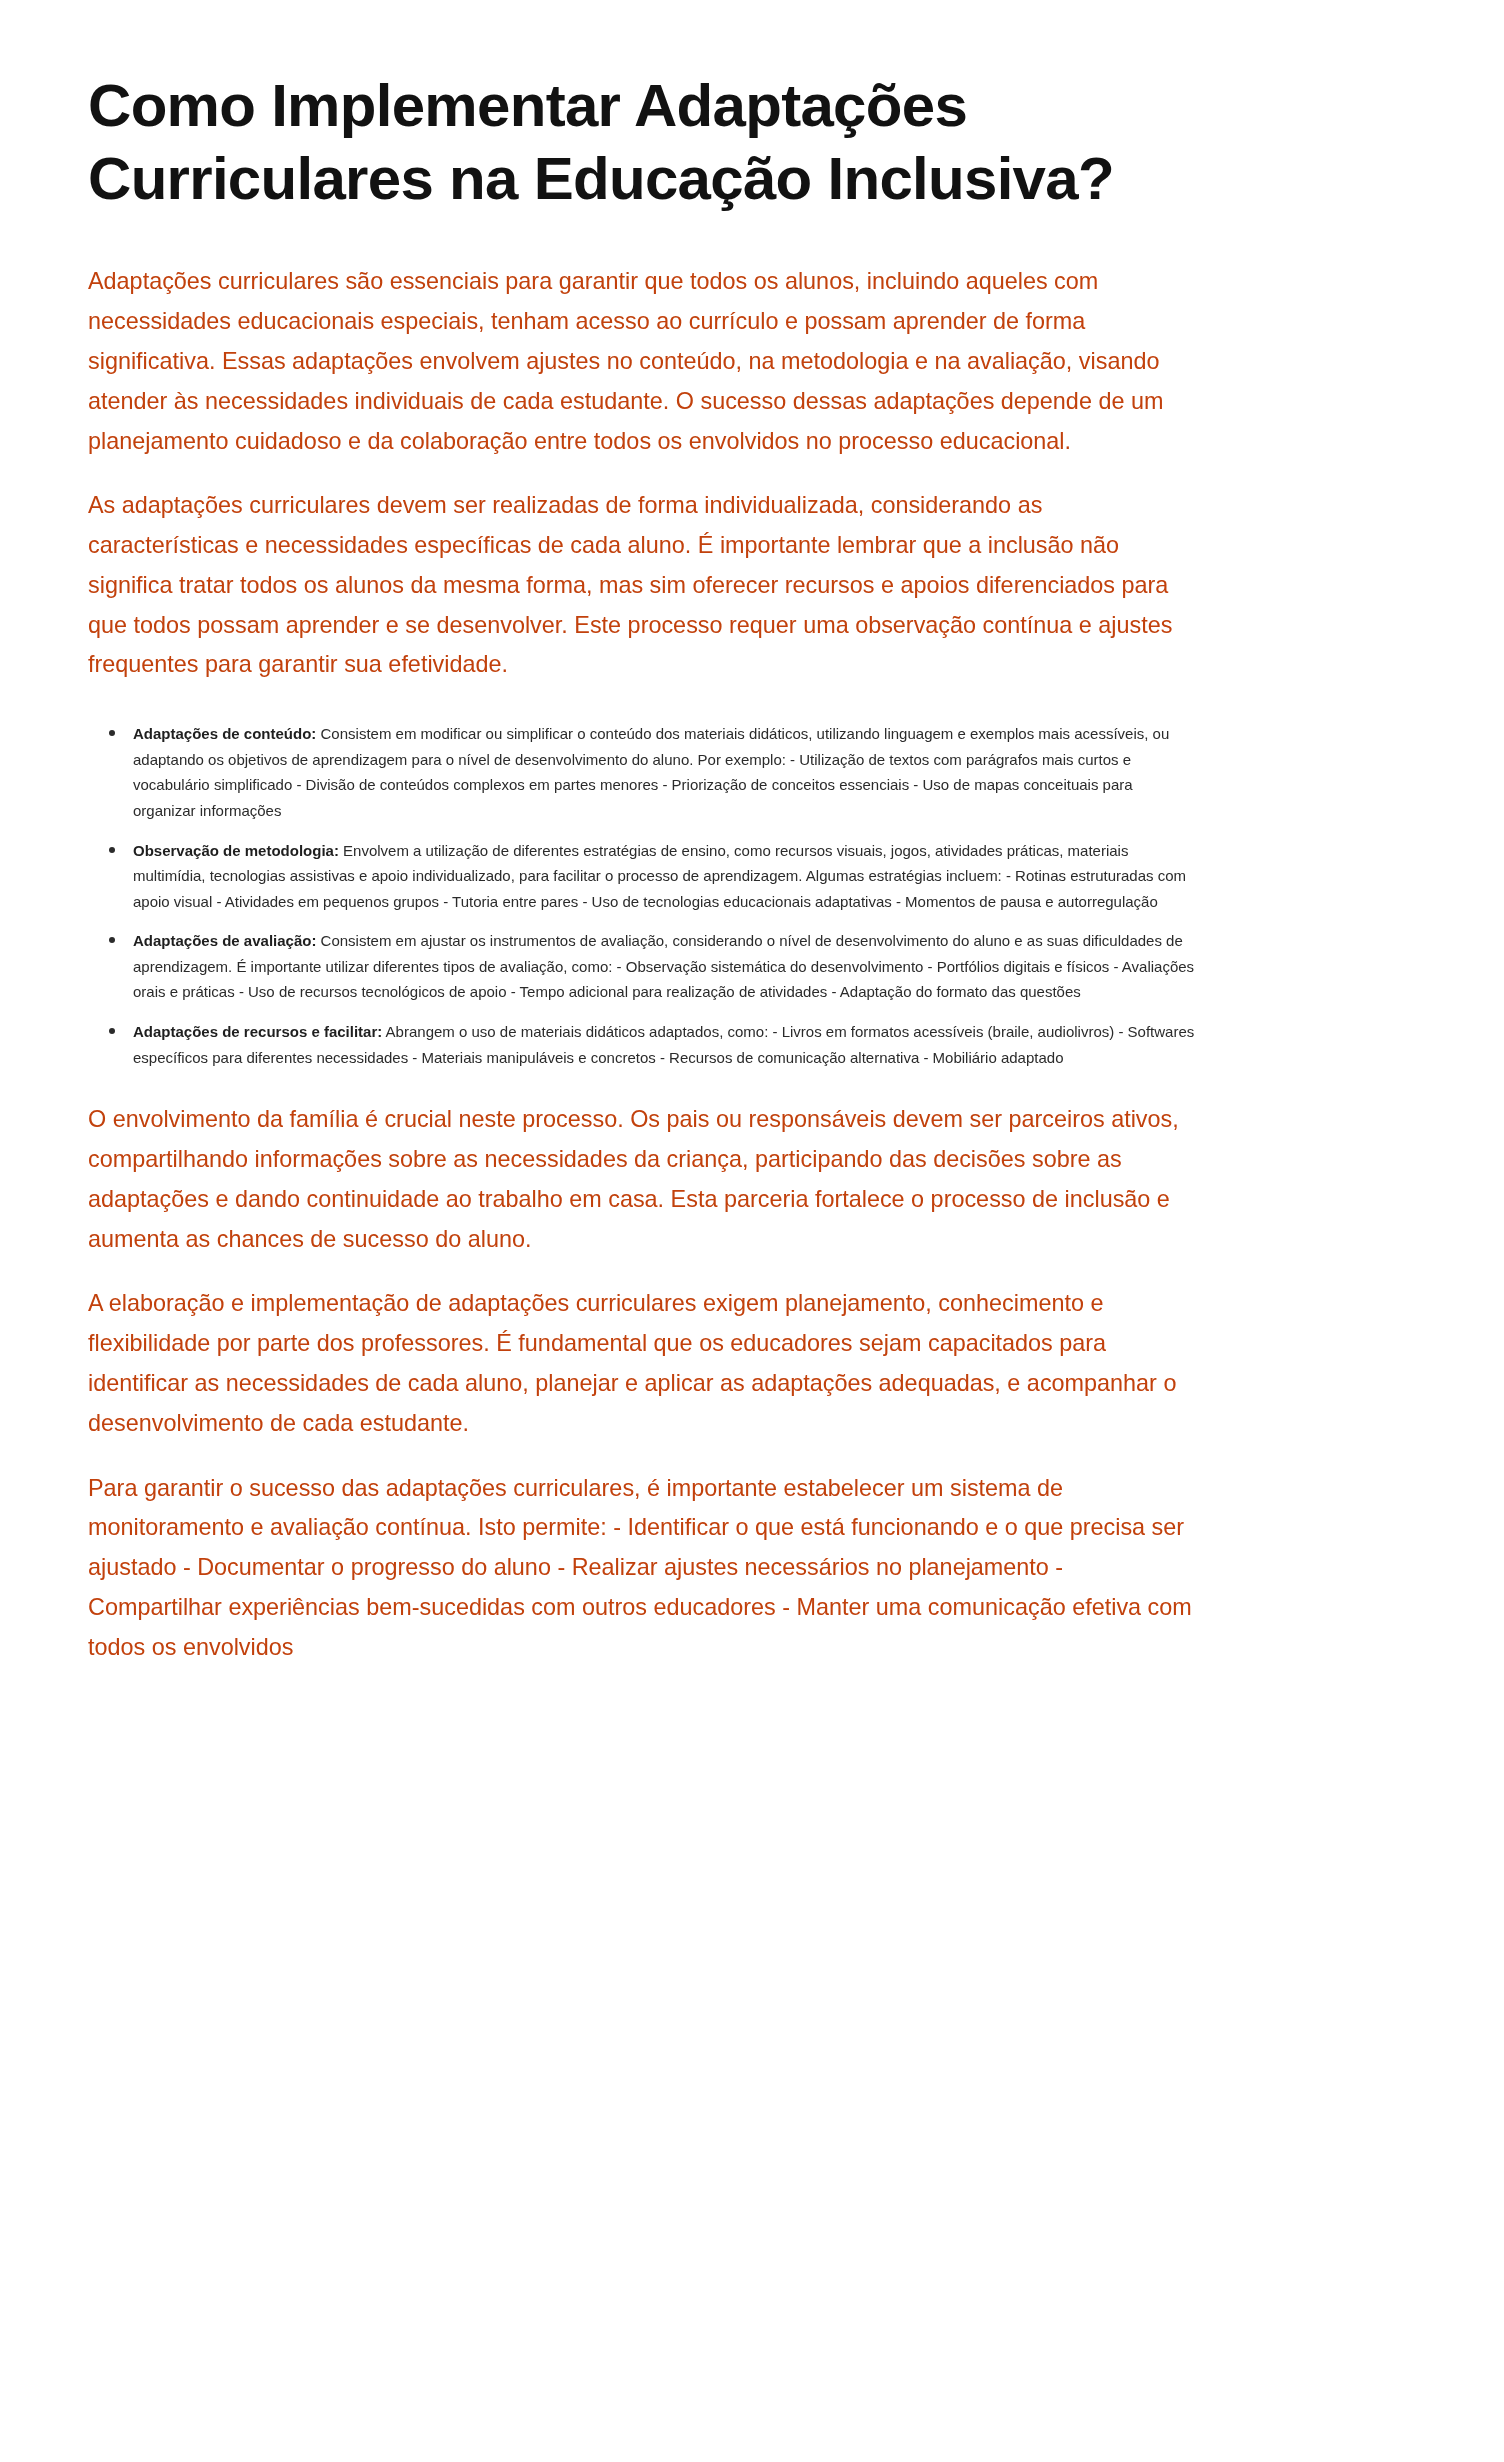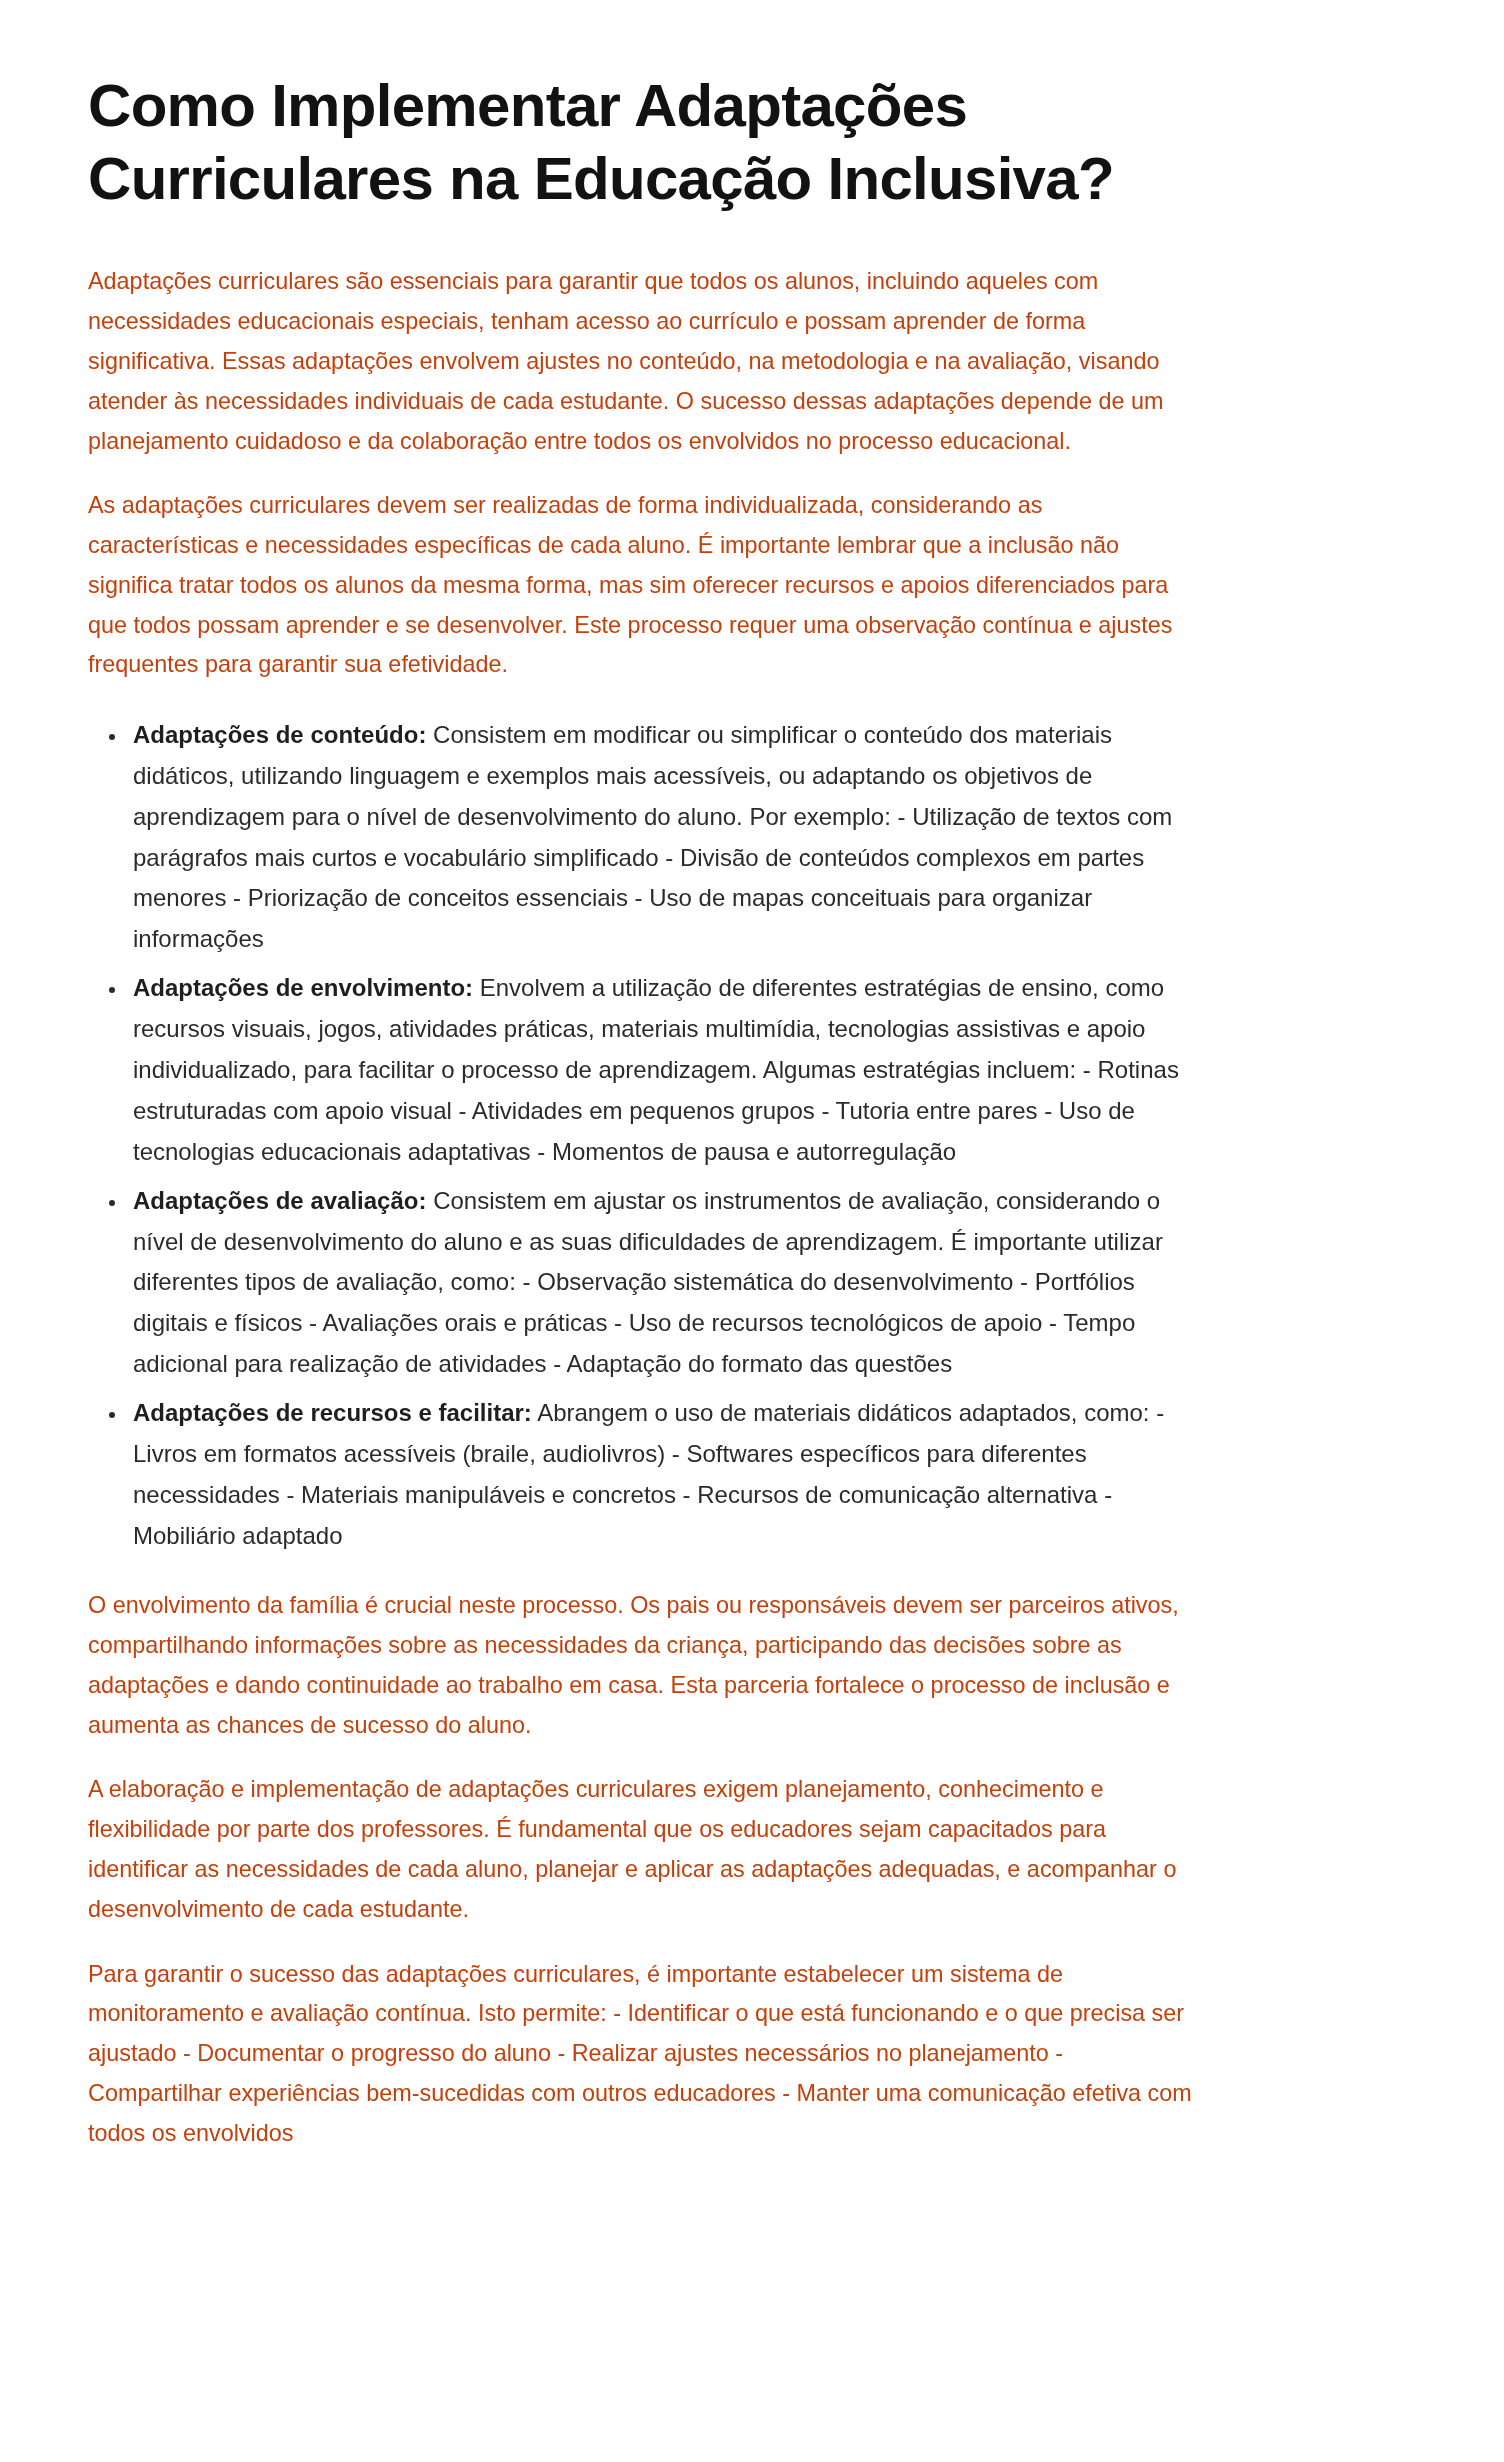--- a/index.html
+++ b/index.html
@@ -44,7 +44,7 @@
   ul.doc-list li {
     margin: 0 0 8.4px 0;
     padding-left: 5px;
-    font-size: 24px;
+    font-size: 15px;
     line-height: 1.7;
     color: #2b2b2b;
   }

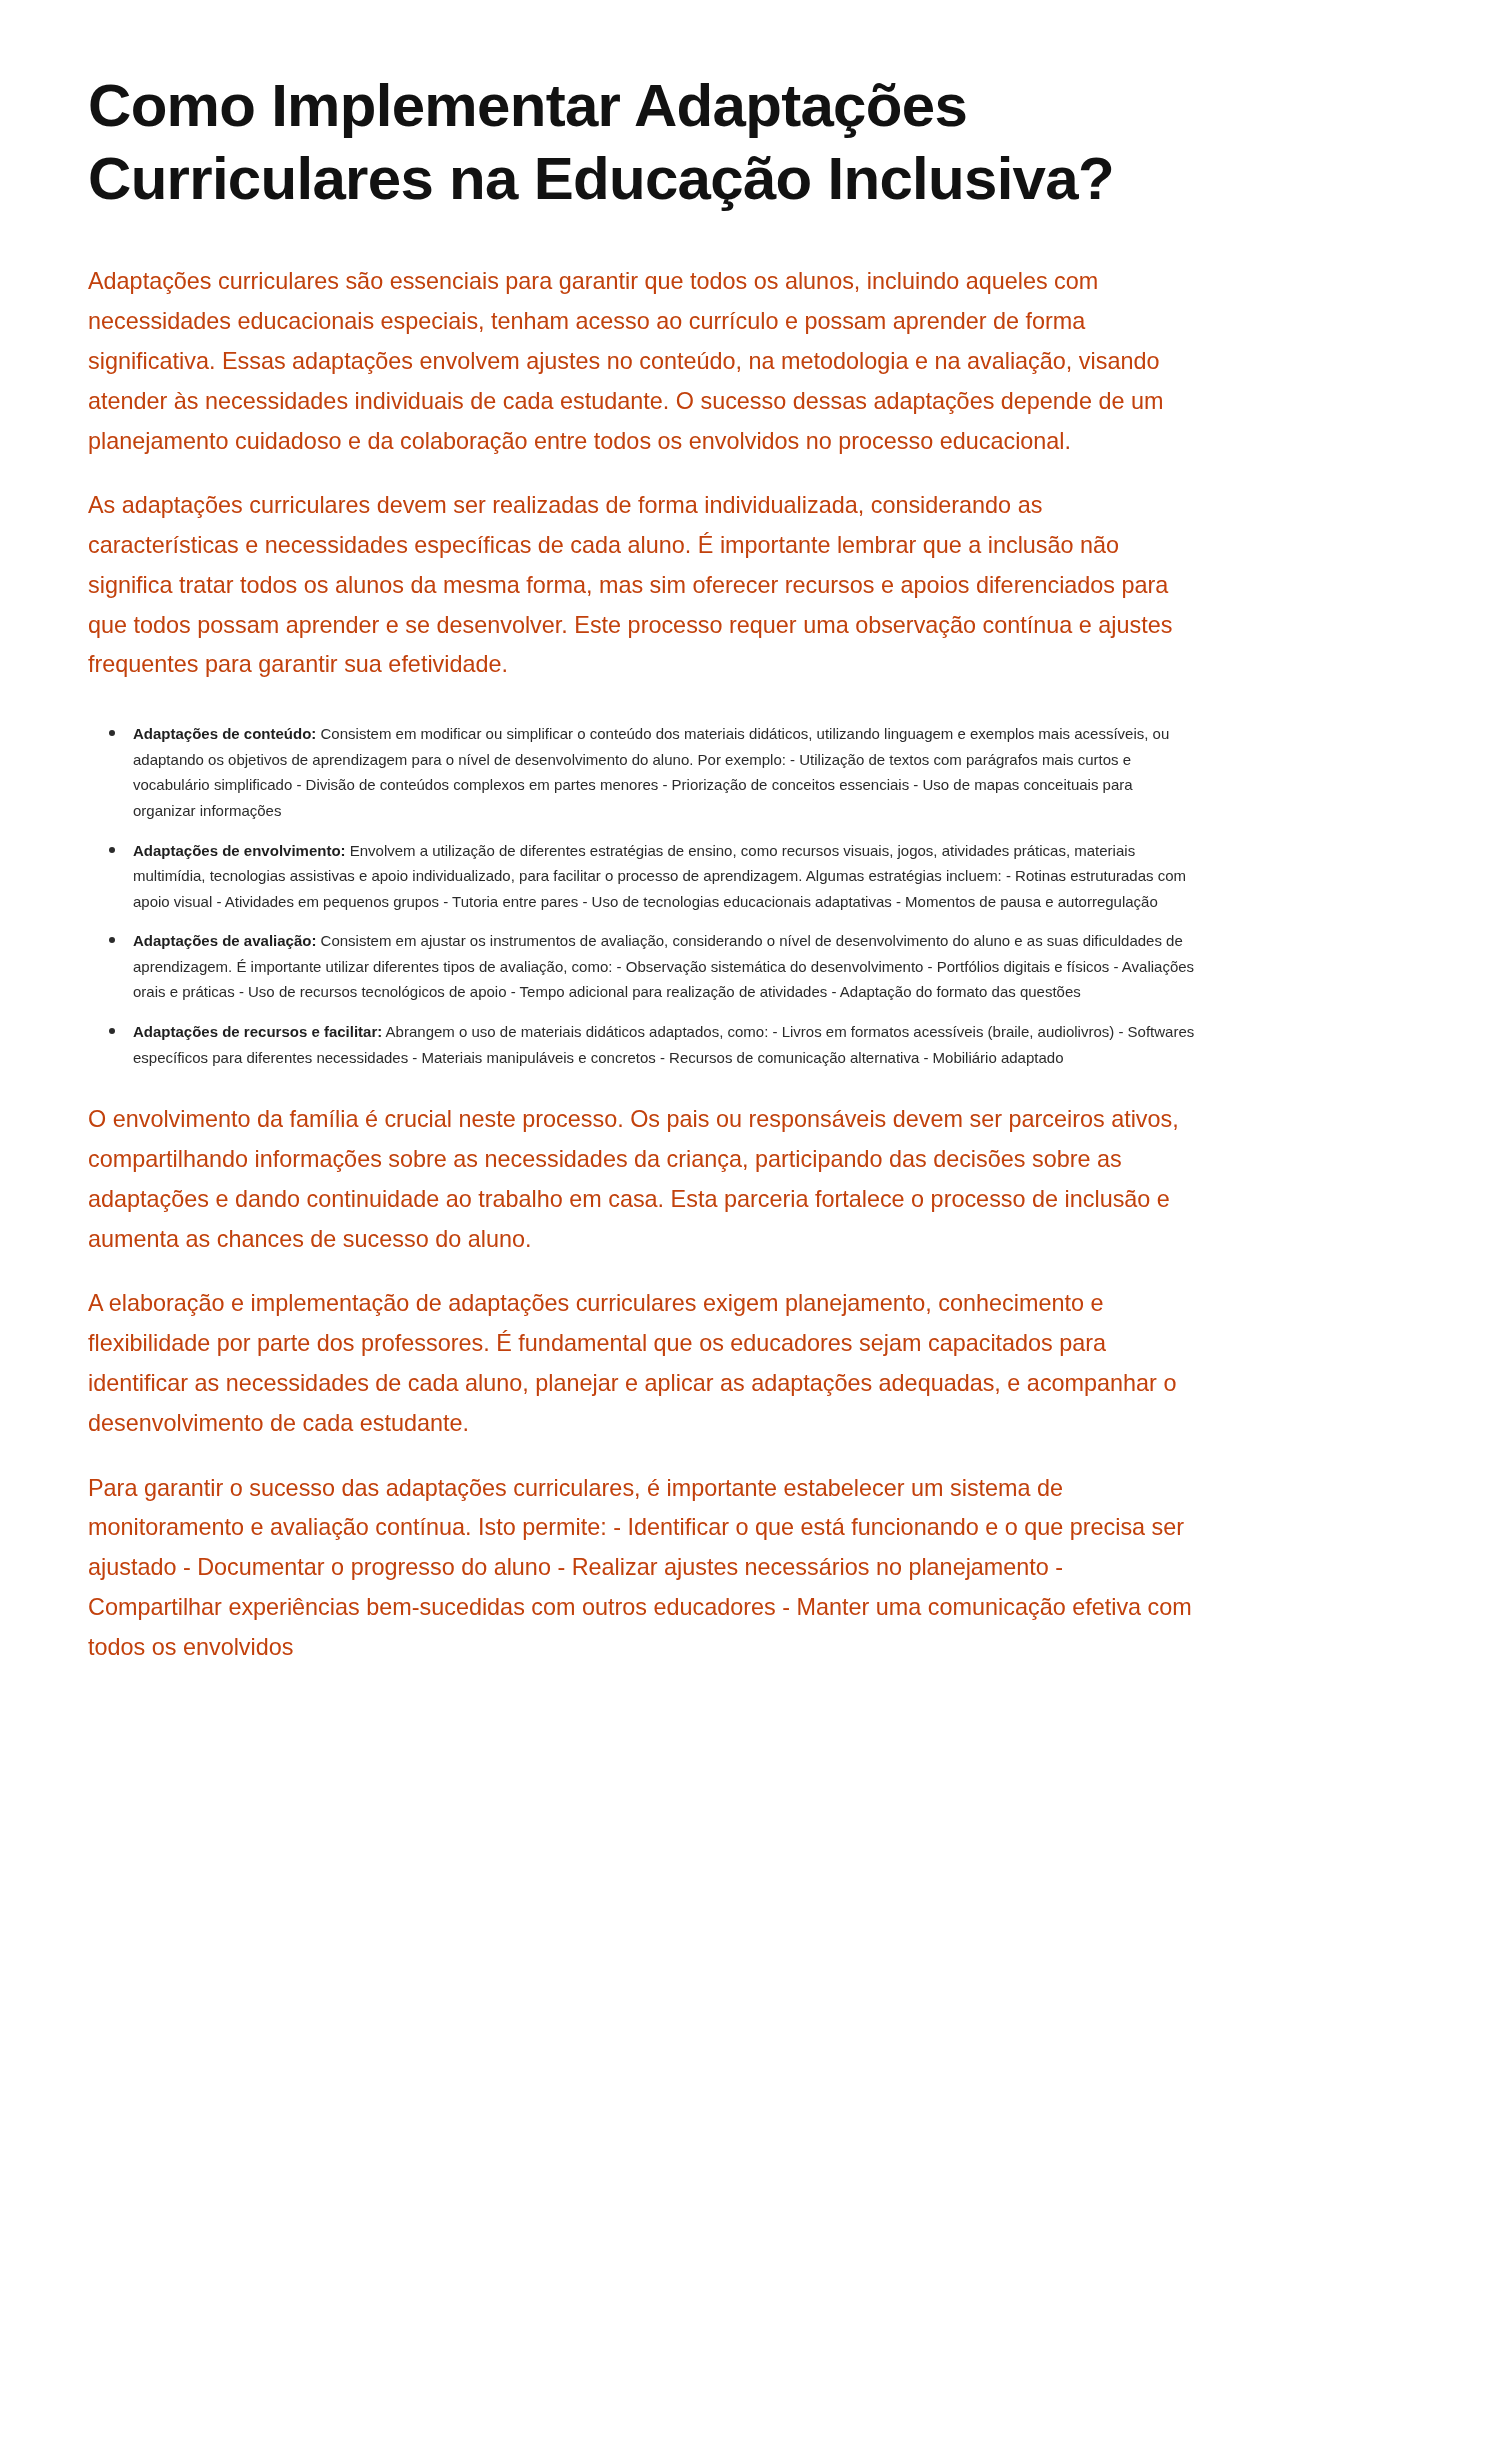--- a/index.html
+++ b/index.html
@@ -74,7 +74,7 @@
       <span>Consistem em modificar ou simplificar o conteúdo dos materiais didáticos, utilizando linguagem e exemplos mais acessíveis, ou adaptando os objetivos de aprendizagem para o nível de desenvolvimento do aluno. Por exemplo: - Utilização de textos com parágrafos mais curtos e vocabulário simplificado - Divisão de conteúdos complexos em partes menores - Priorização de conceitos essenciais - Uso de mapas conceituais para organizar informações</span>
     </li>
     <li>
-      <strong class="bullet-label">Adaptações de envolvimento:</strong>
+      <strong class="bullet-label">Observação de metodologia:</strong>
       <span>Envolvem a utilização de diferentes estratégias de ensino, como recursos visuais, jogos, atividades práticas, materiais multimídia, tecnologias assistivas e apoio individualizado, para facilitar o processo de aprendizagem. Algumas estratégias incluem: - Rotinas estruturadas com apoio visual - Atividades em pequenos grupos - Tutoria entre pares - Uso de tecnologias educacionais adaptativas - Momentos de pausa e autorregulação</span>
     </li>
     <li>

